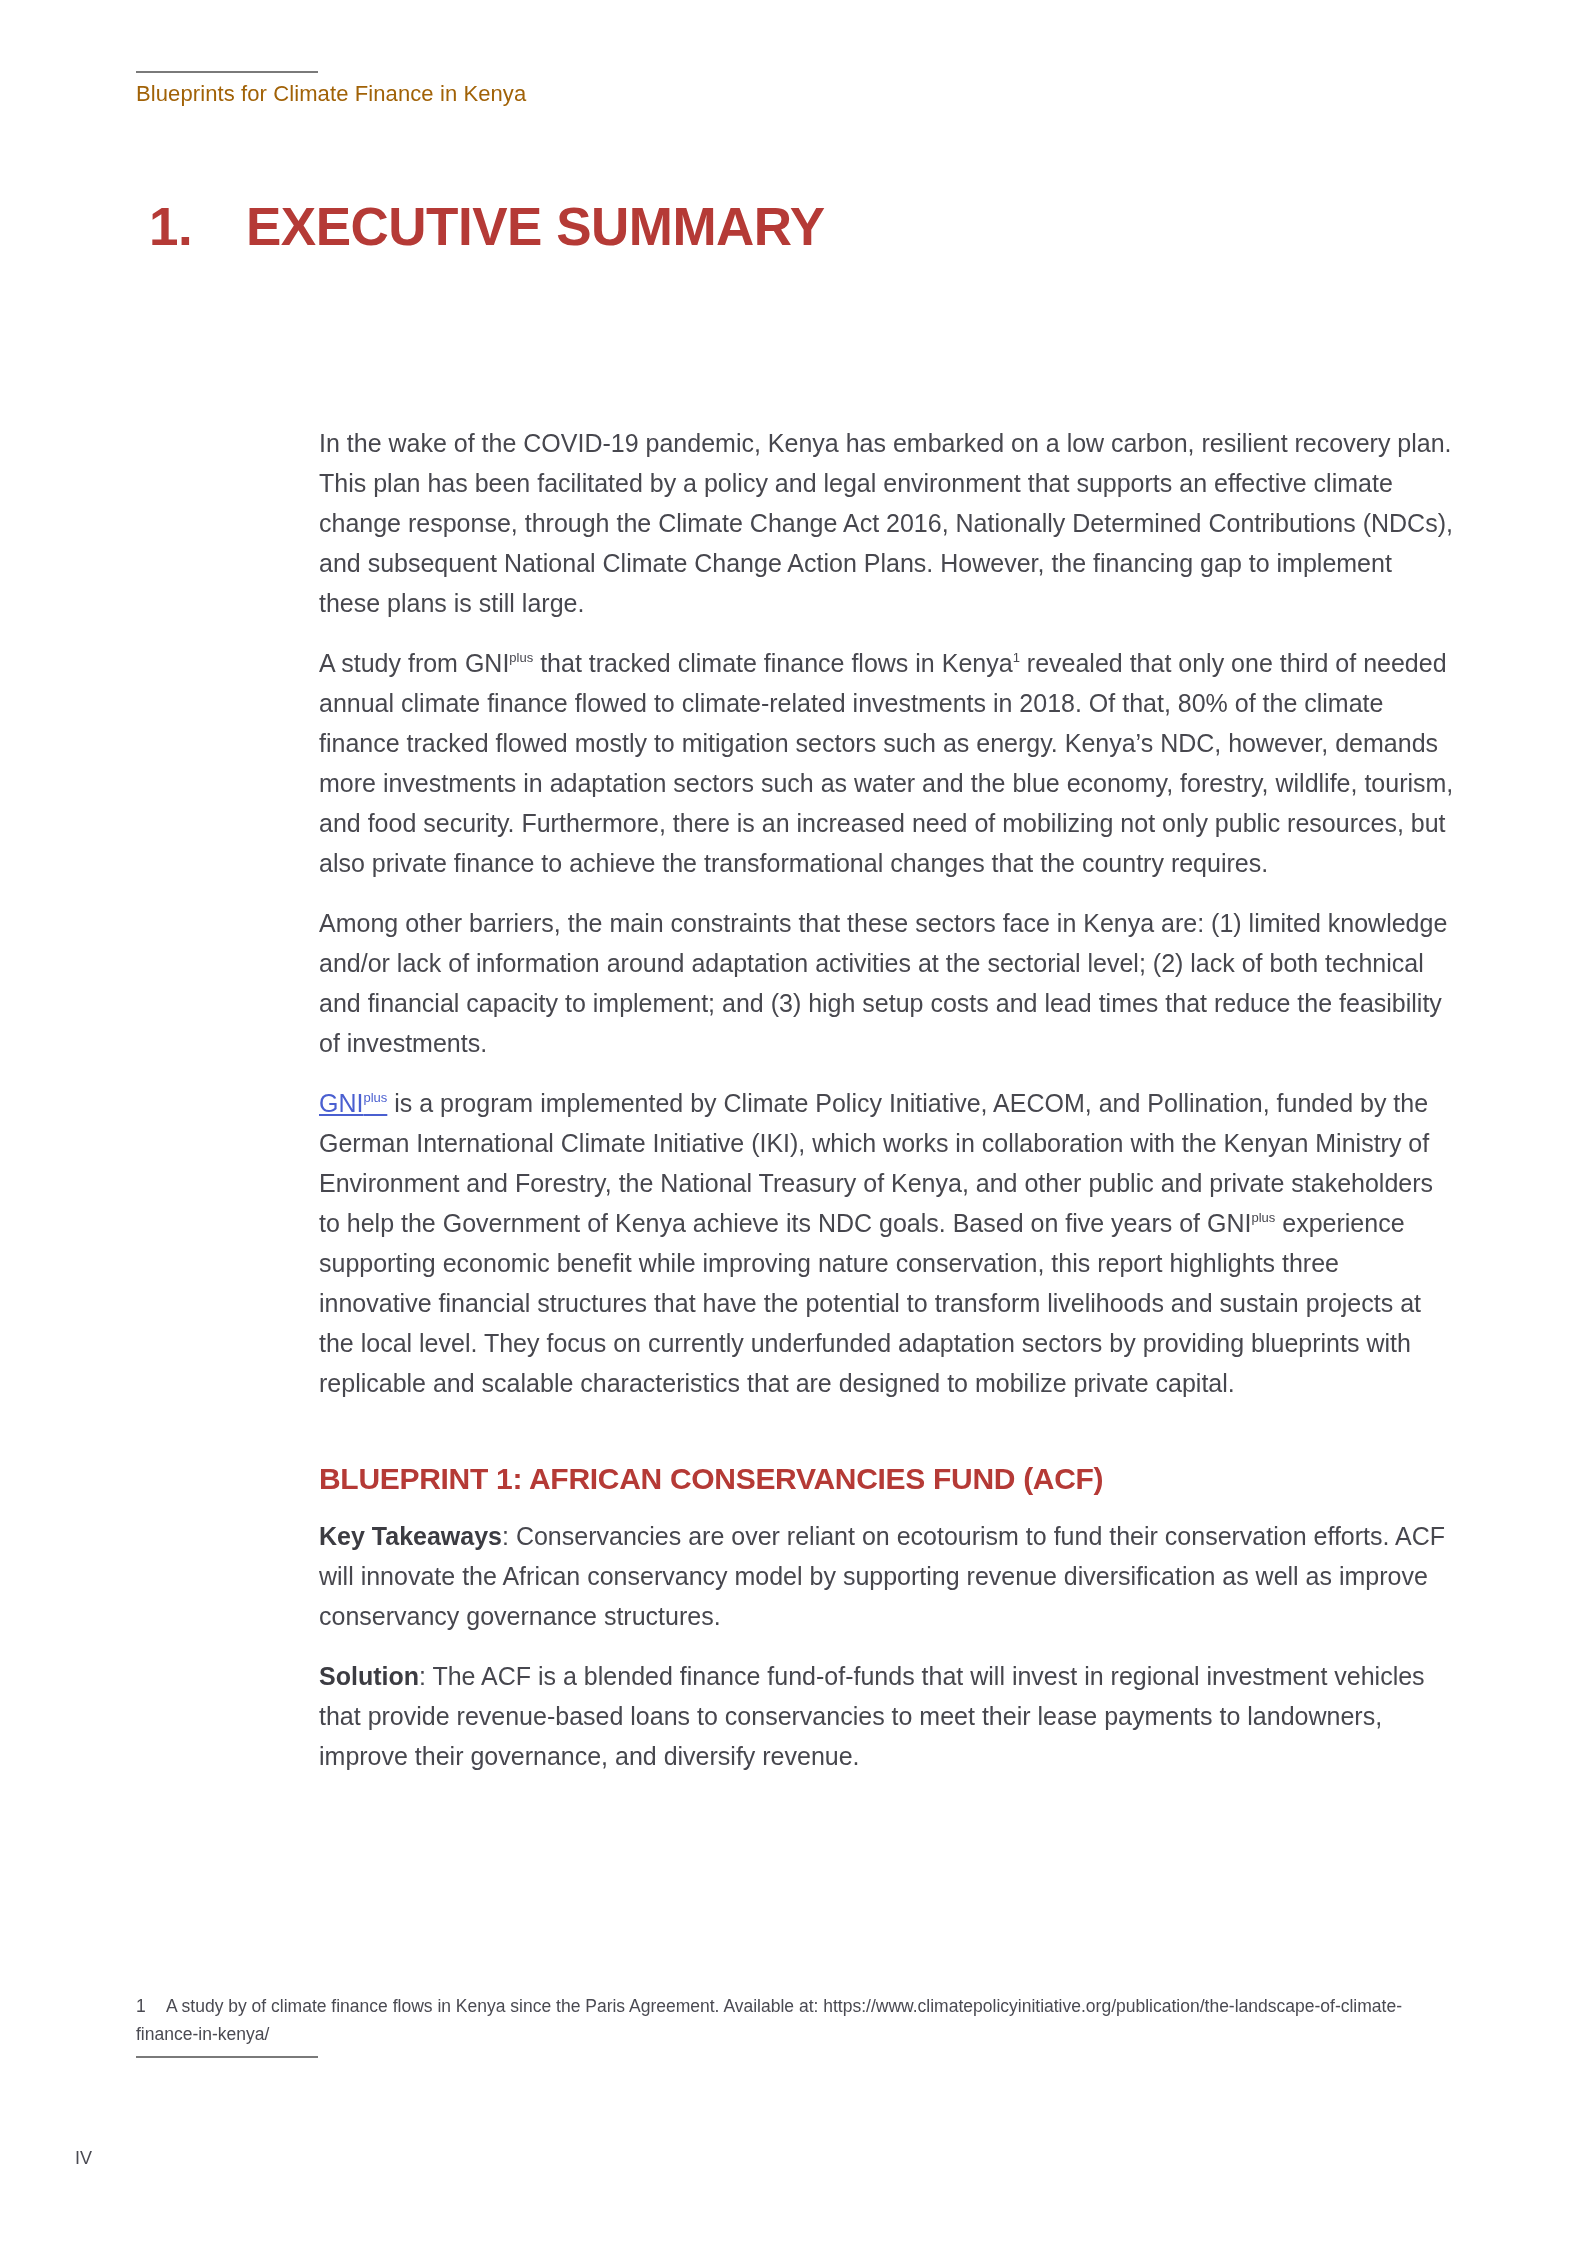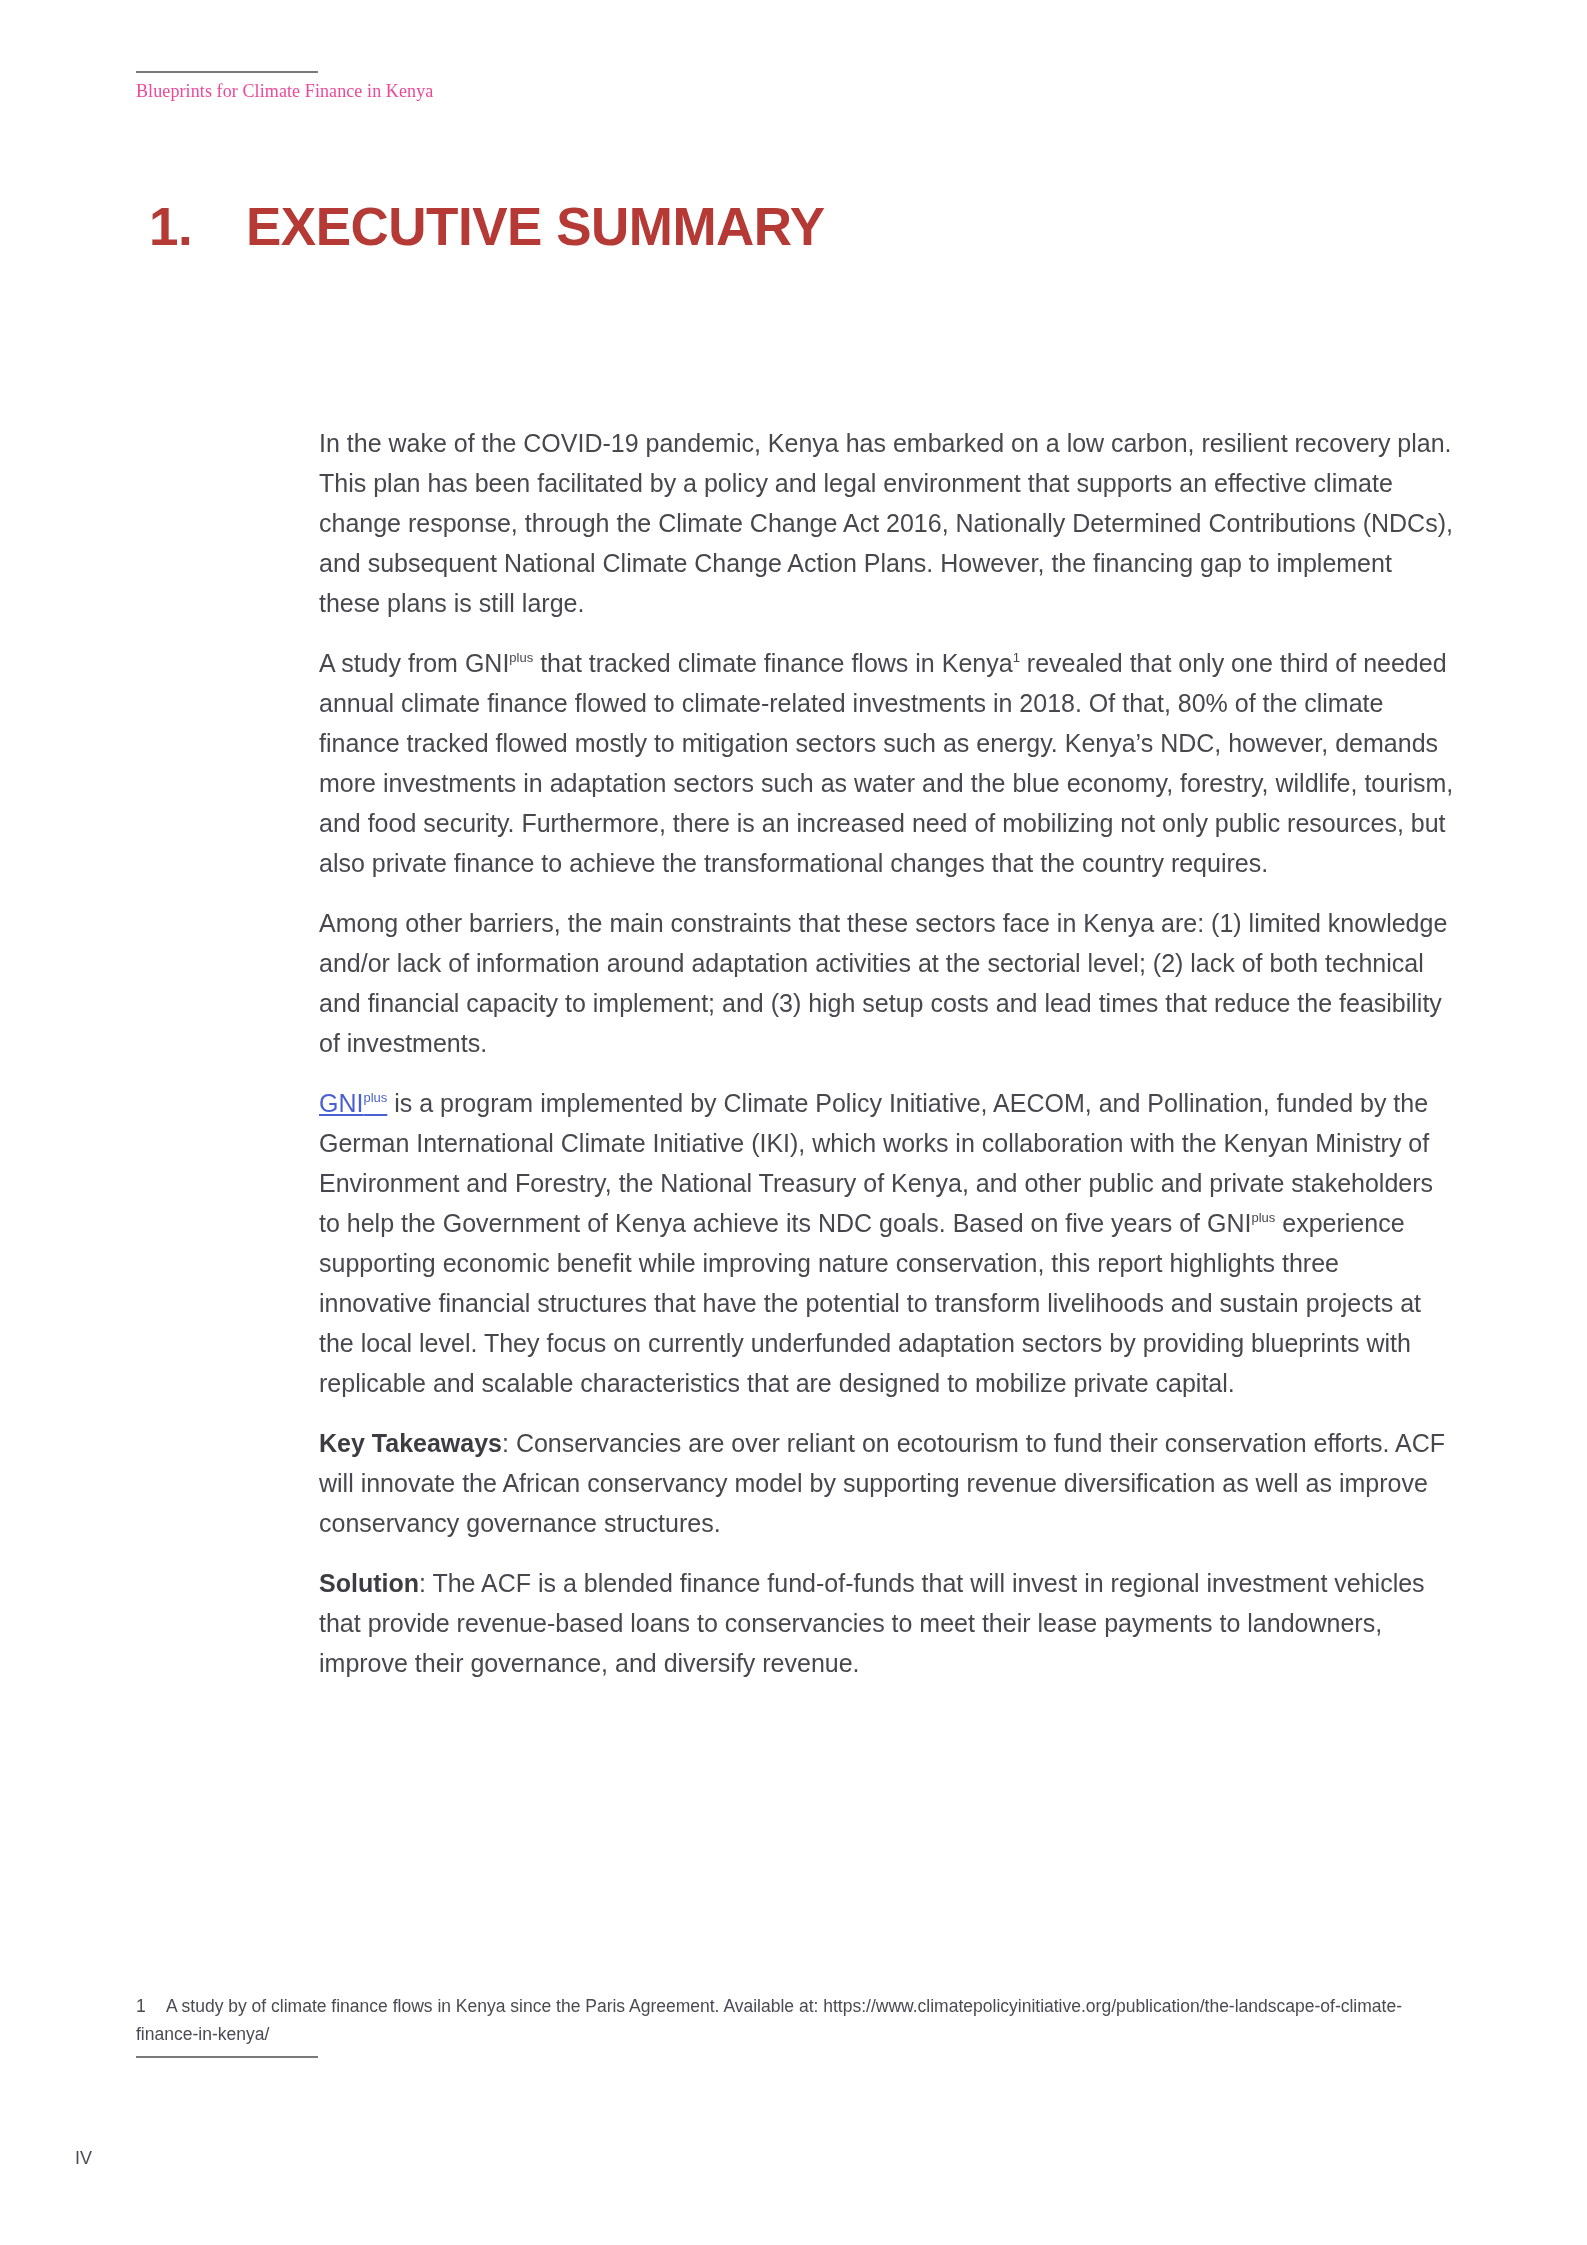--- a/index.html
+++ b/index.html
@@ -11,7 +11,7 @@
   .rule { position: absolute; height: 2px; background: #7a7a7a; }
   .running-header {
     position: absolute; left: 136px; top: 81px;
-    font-size: 18px; color: #ec4899; letter-spacing: 0.1px; font-family: Liberation Serif, serif;
+    font-size: 22px; color: #a16207; letter-spacing: 0.1px;
   }
   .chapter-title {
     position: absolute; left: 134px; top: 181px; margin: 15px;

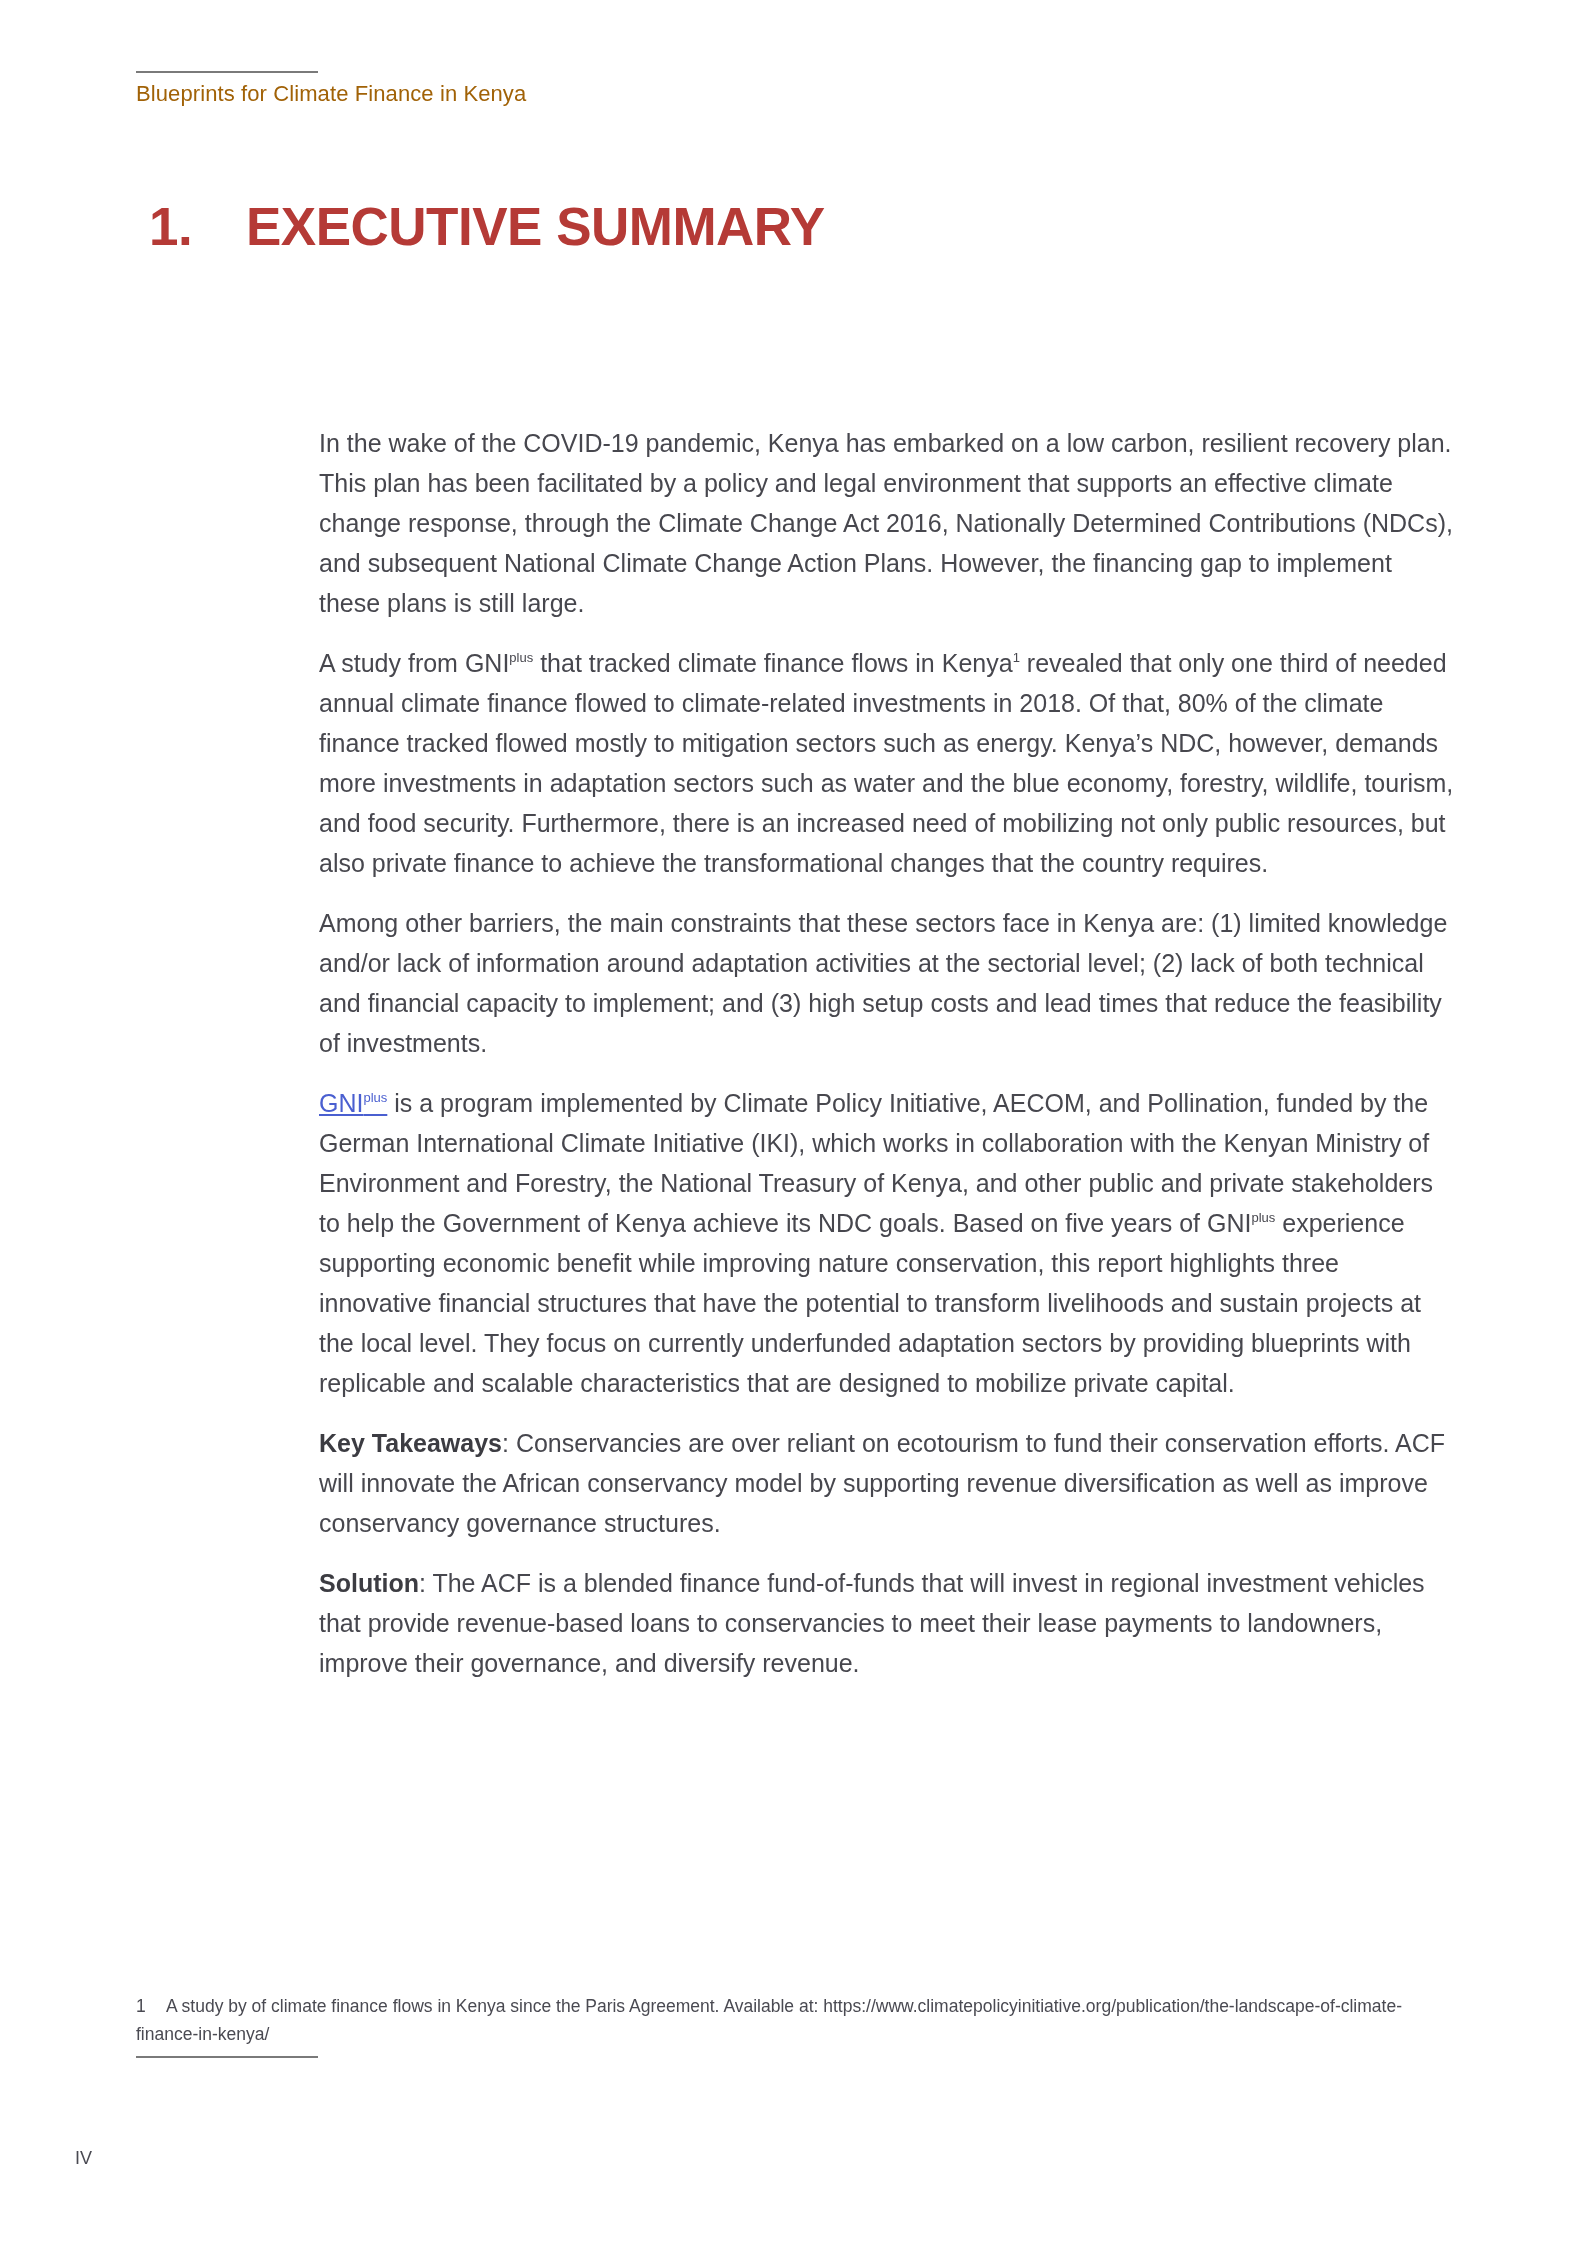--- a/index.html
+++ b/index.html
@@ -59,6 +59,7 @@
 
   <p><a><span>GNI</span><sup>plus</sup></a><span> is a program implemented by Climate Policy Initiative, AECOM, and Pollination, funded by the German International Climate Initiative (IKI), which works in collaboration with the Kenyan Ministry of Environment and Forestry, the National Treasury of Kenya, and other public and private stakeholders to help the Government of Kenya achieve its NDC goals. Based on five years of GNI</span><sup>plus</sup><span> experience supporting economic benefit while improving nature conservation, this report highlights three innovative financial structures that have the potential to transform livelihoods and sustain projects at the local level. They focus on currently underfunded adaptation sectors by providing blueprints with replicable and scalable characteristics that are designed to mobilize private capital.</span></p>
 
+  <h2 class="section-heading">BLUEPRINT 1: AFRICAN CONSERVANCIES FUND (ACF)</h2>
 
 
   <p><b>Key Takeaways</b><span>: Conservancies are over reliant on ecotourism to fund their conservation efforts. ACF will innovate the African conservancy model by supporting revenue diversification as well as improve conservancy governance structures.</span></p>

